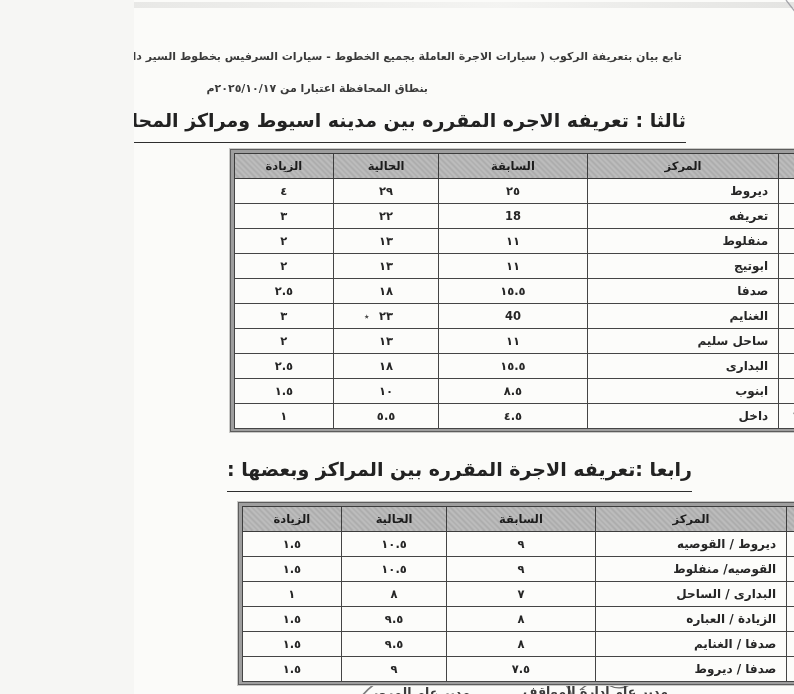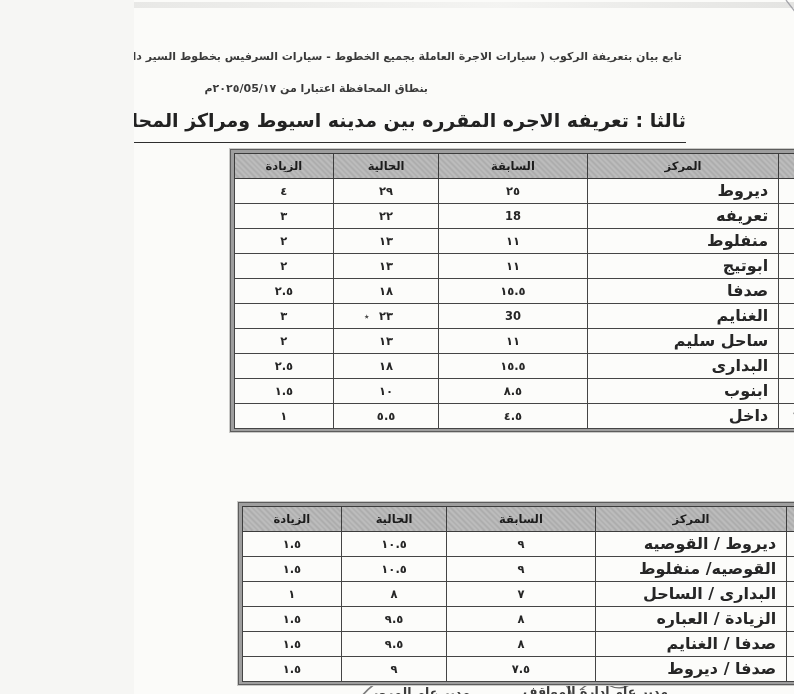--- a/index.html
+++ b/index.html
@@ -92,7 +92,7 @@
   </svg>
 
   <div class="hdr-line1">تابع بيان بتعريفة الركوب ( سيارات الاجرة العاملة بجميع الخطوط - سيارات السرفيس بخطوط السير داخل المدن ) :</div>
-  <div class="hdr-line2">بنطاق المحافظة اعتبارا من ٢٠٢٥/05/١٧م</div>
+  <div class="hdr-line2">بنطاق المحافظة اعتبارا من ٢٠٢٥/١٠/١٧م</div>
 
   <div class="sec-title sec3">ثالثا : تعريفه الاجره المقرره بين مدينه اسيوط ومراكز المحافظة :</div>
   <div class="tbl-wrap tbl3">

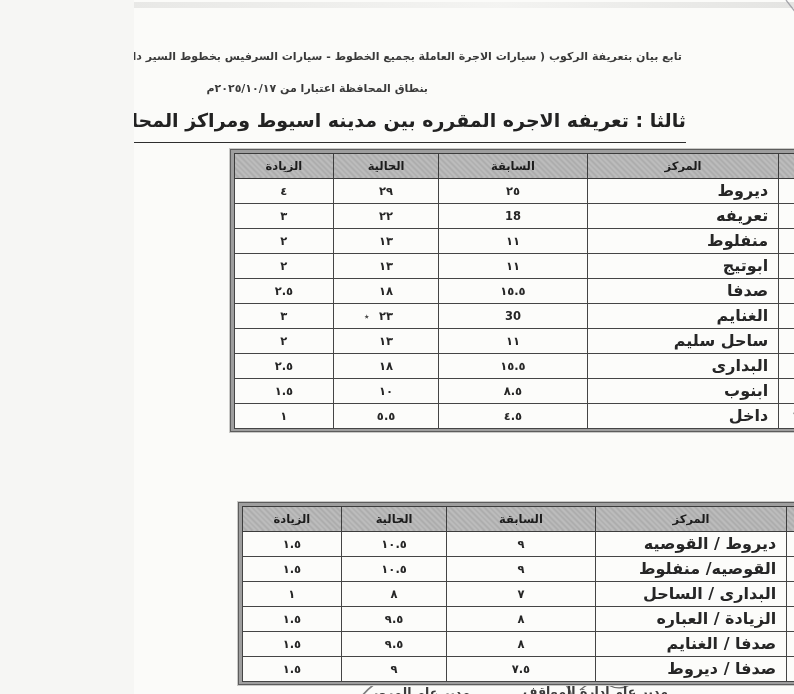--- a/index.html
+++ b/index.html
@@ -61,7 +61,7 @@
     font-size:11.5px;font-weight:bold;text-align:center;
     height:24px;padding:0 6px;color:#262626;
   }
-  table.fare td.name{text-align:right;font-size:16px;padding-right:10px;}
+  table.fare td.name{text-align:right;font-size:12px;padding-right:10px;}
   
   .footer-frag{
     position:absolute;font-size:12.5px;font-weight:bold;color:#3c3c3c;

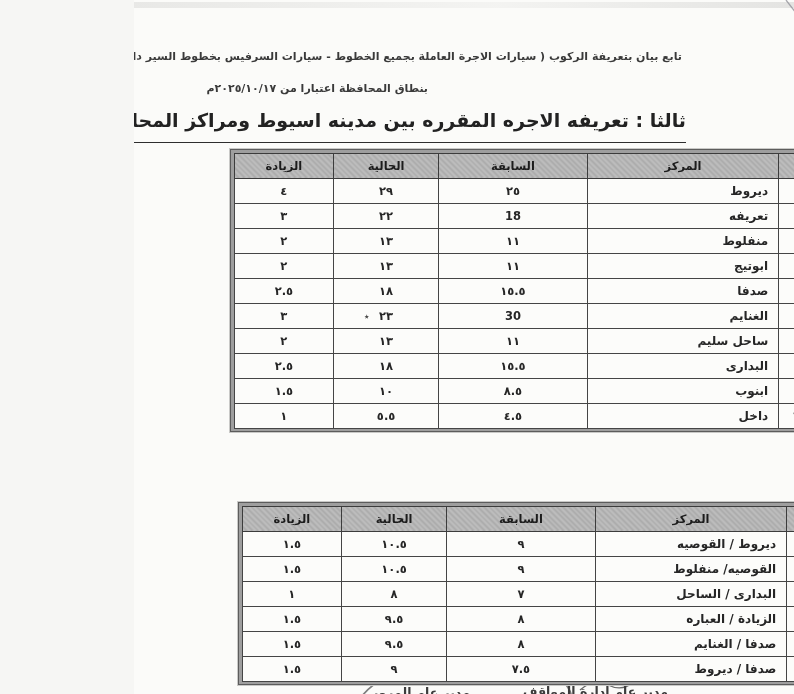--- a/index.html
+++ b/index.html
@@ -152,7 +152,7 @@
           <tr>
             <td>٦</td>
             <td class="name">الغنايم</td>
-            <td>30</td>
+            <td>40</td>
             <td>٢٣</td>
             <td>٣</td>
           </tr>

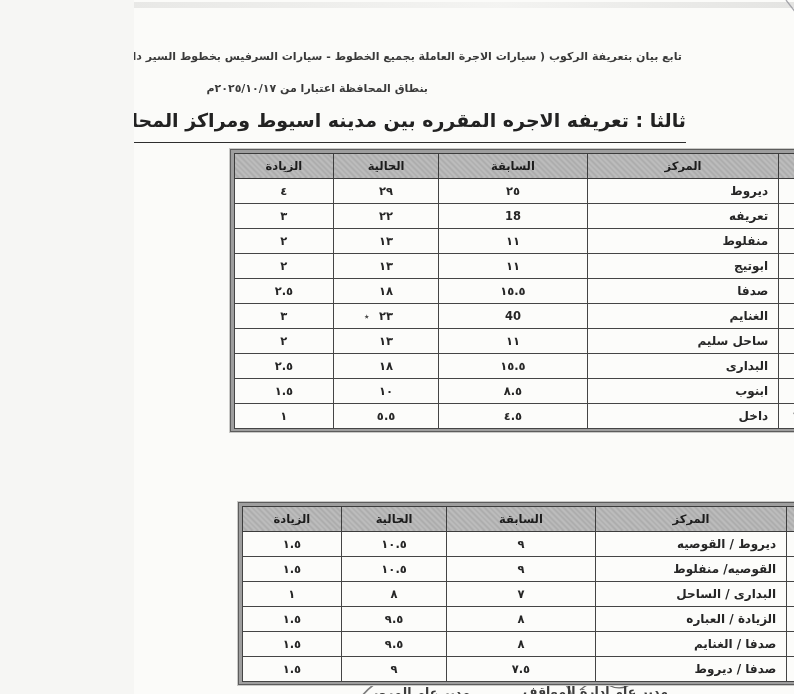--- a/index.html
+++ b/index.html
@@ -190,6 +190,7 @@
 
   <div class="stray-dot">٭</div>
 
+  <div class="sec-title sec4">رابعا :تعريفه الاجرة المقرره بين المراكز وبعضها :</div>
   <div class="tbl-wrap tbl4">
     <table class="fare">
       <colgroup>

